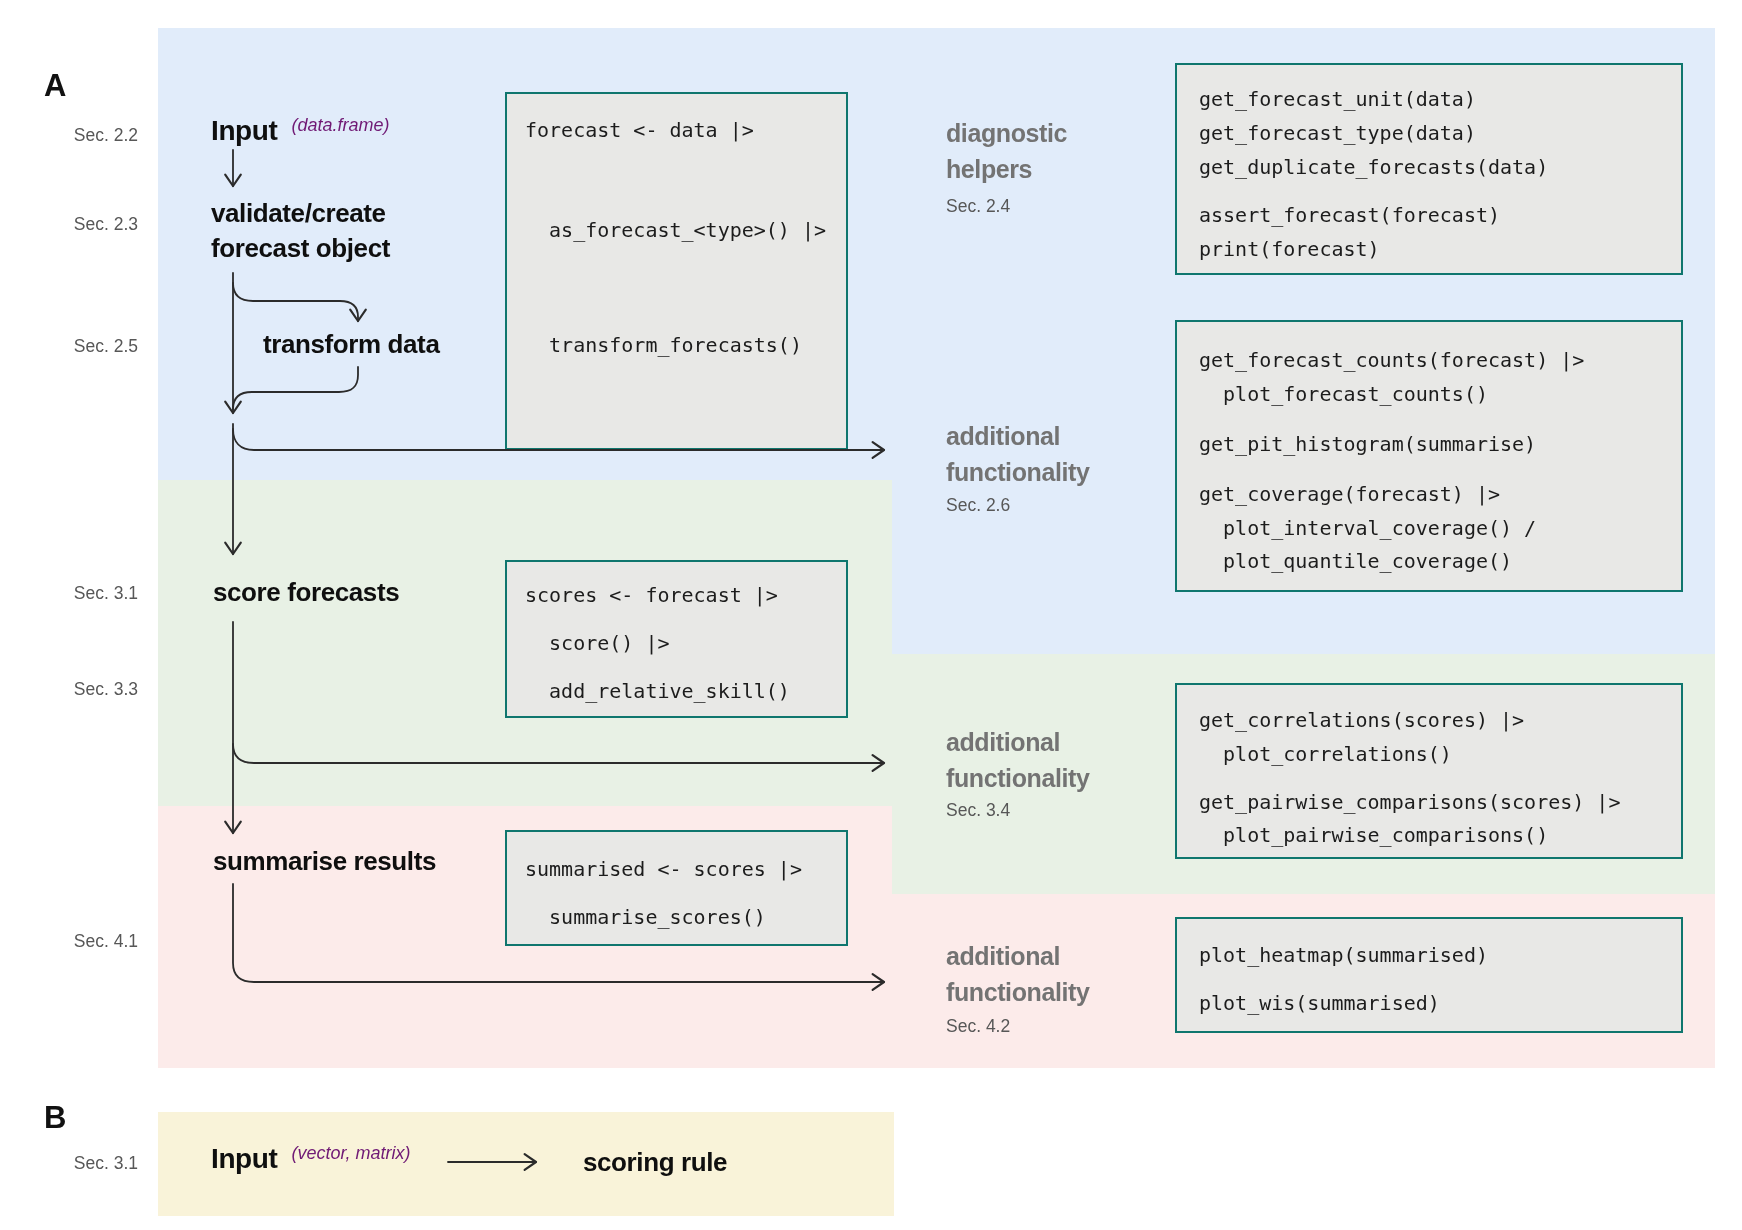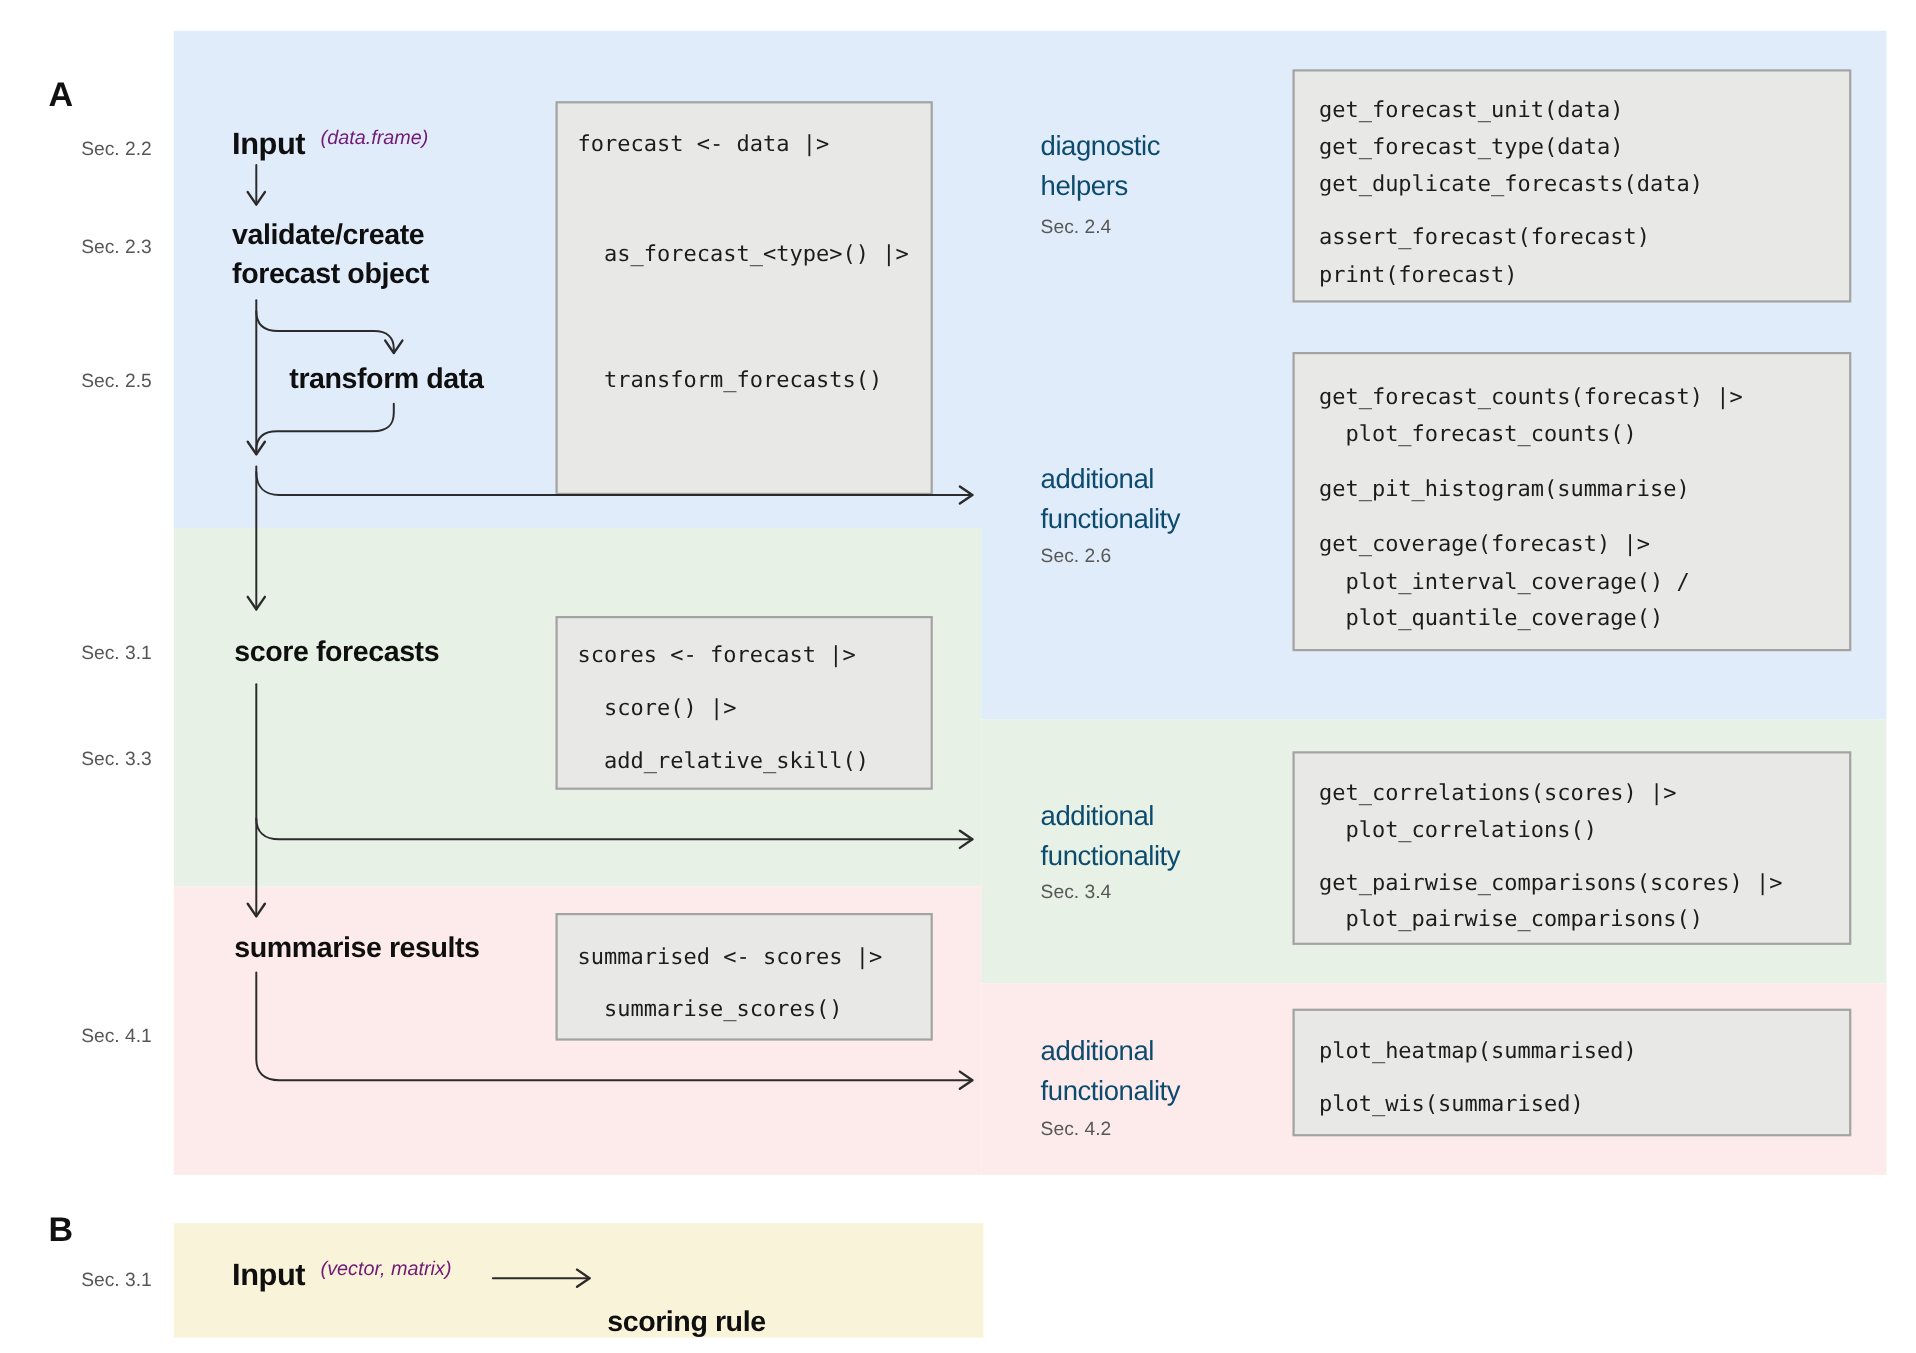--- a/index.html
+++ b/index.html
@@ -44,7 +44,7 @@
   .code-box{
     position:absolute;
     background:#e8e8e6;
-    border:2px solid #a3a3a3;
+    border:2px solid #0f766e;
     box-sizing:border-box;
   }
   .cl{

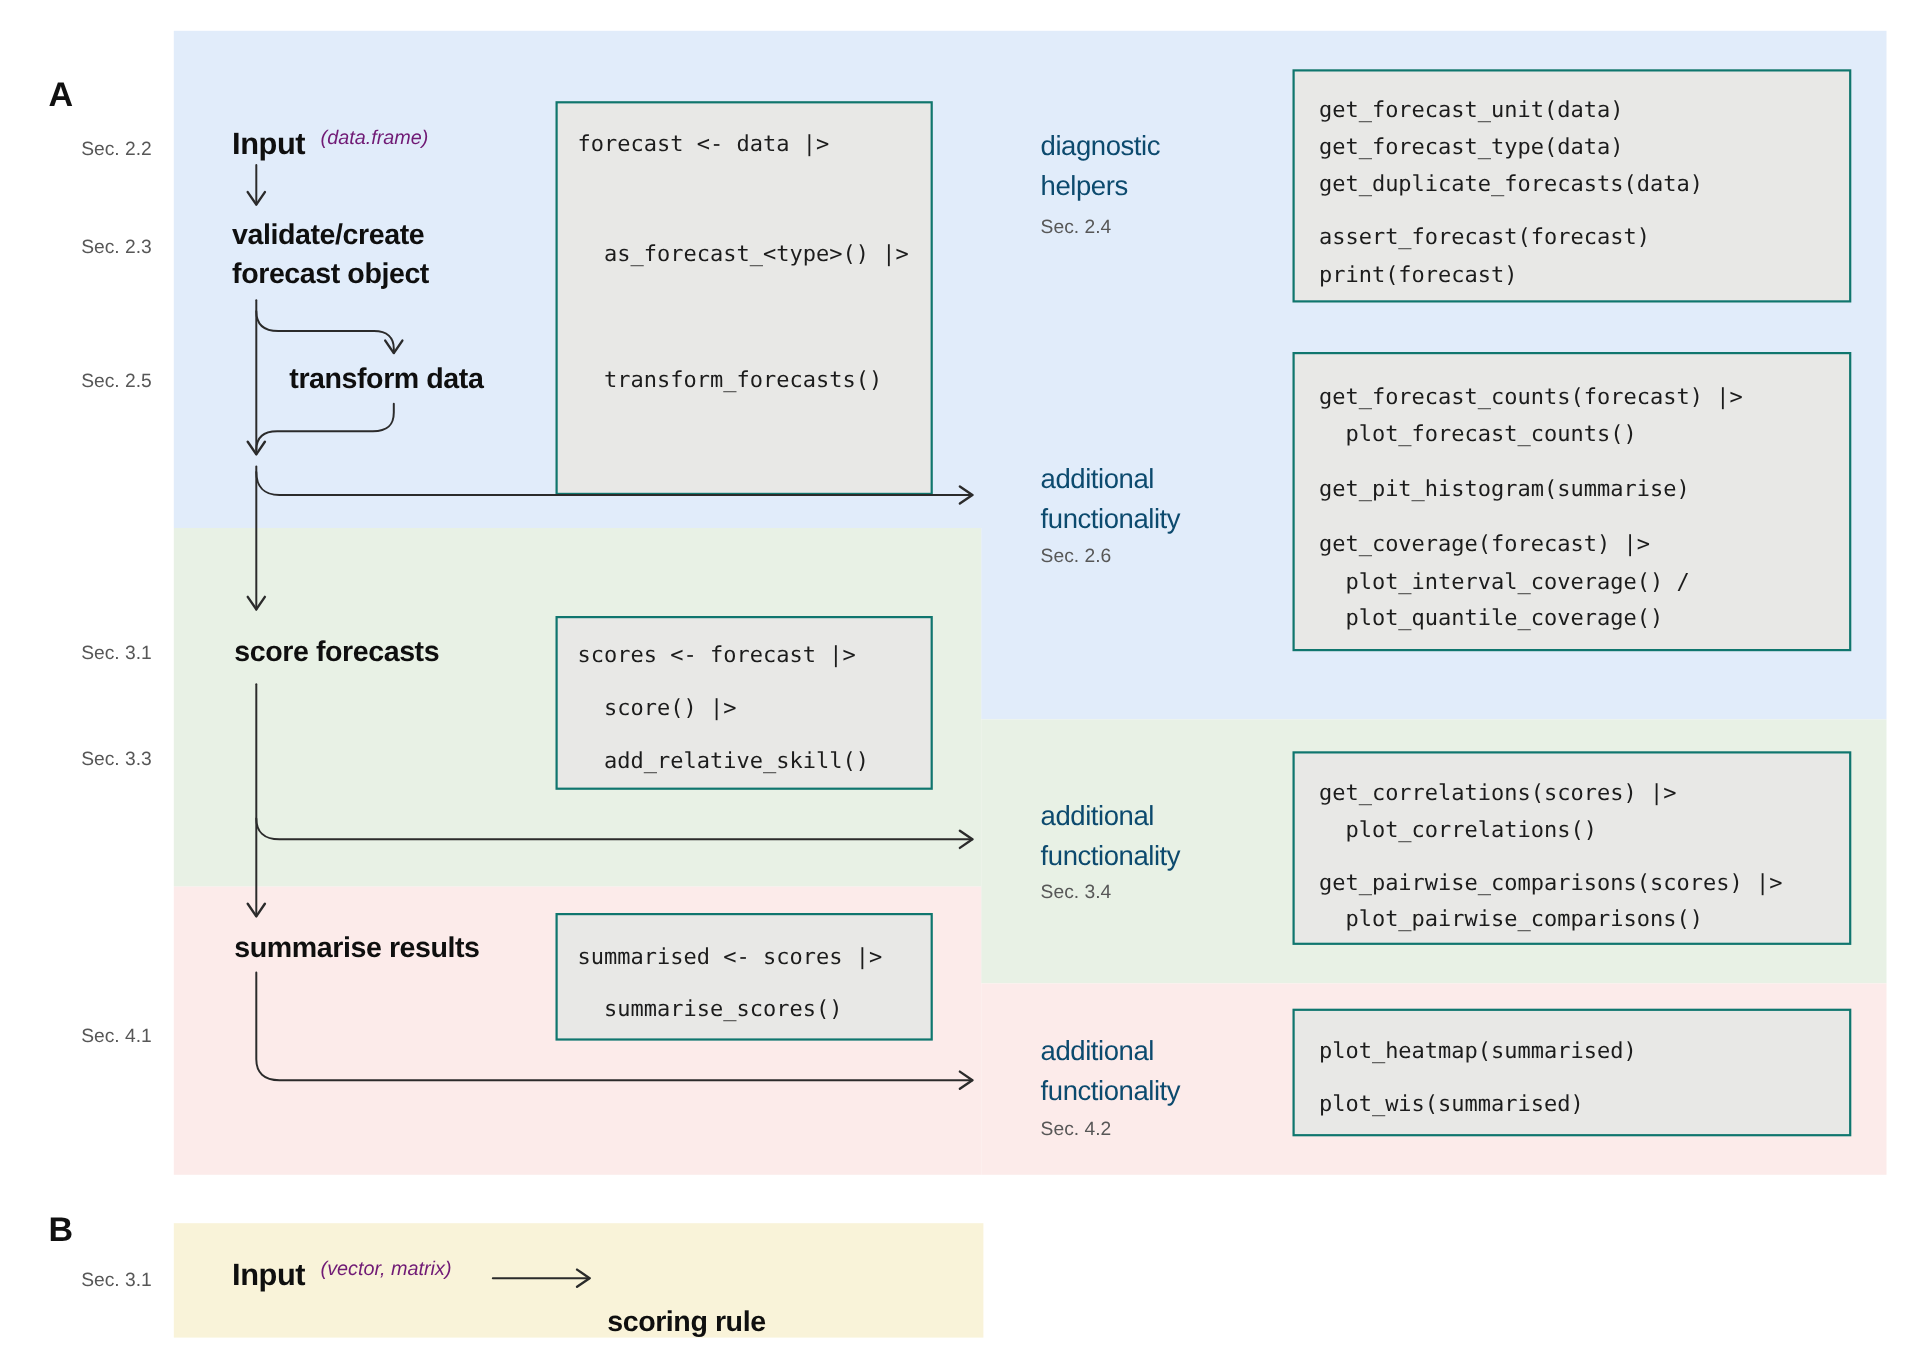--- a/index.html
+++ b/index.html
@@ -34,7 +34,7 @@
   .annotation{font-size:18px;font-weight:400;color:#701a75;letter-spacing:0;font-style:italic;}
   .r-heading{
     position:absolute;
-    font-size:25px;font-weight:400;color:#0c4a6e;
+    font-size:25px;font-weight:700;color:#737373;
     letter-spacing:-0.4px;line-height:36px;white-space:nowrap;
   }
   .r-sec{

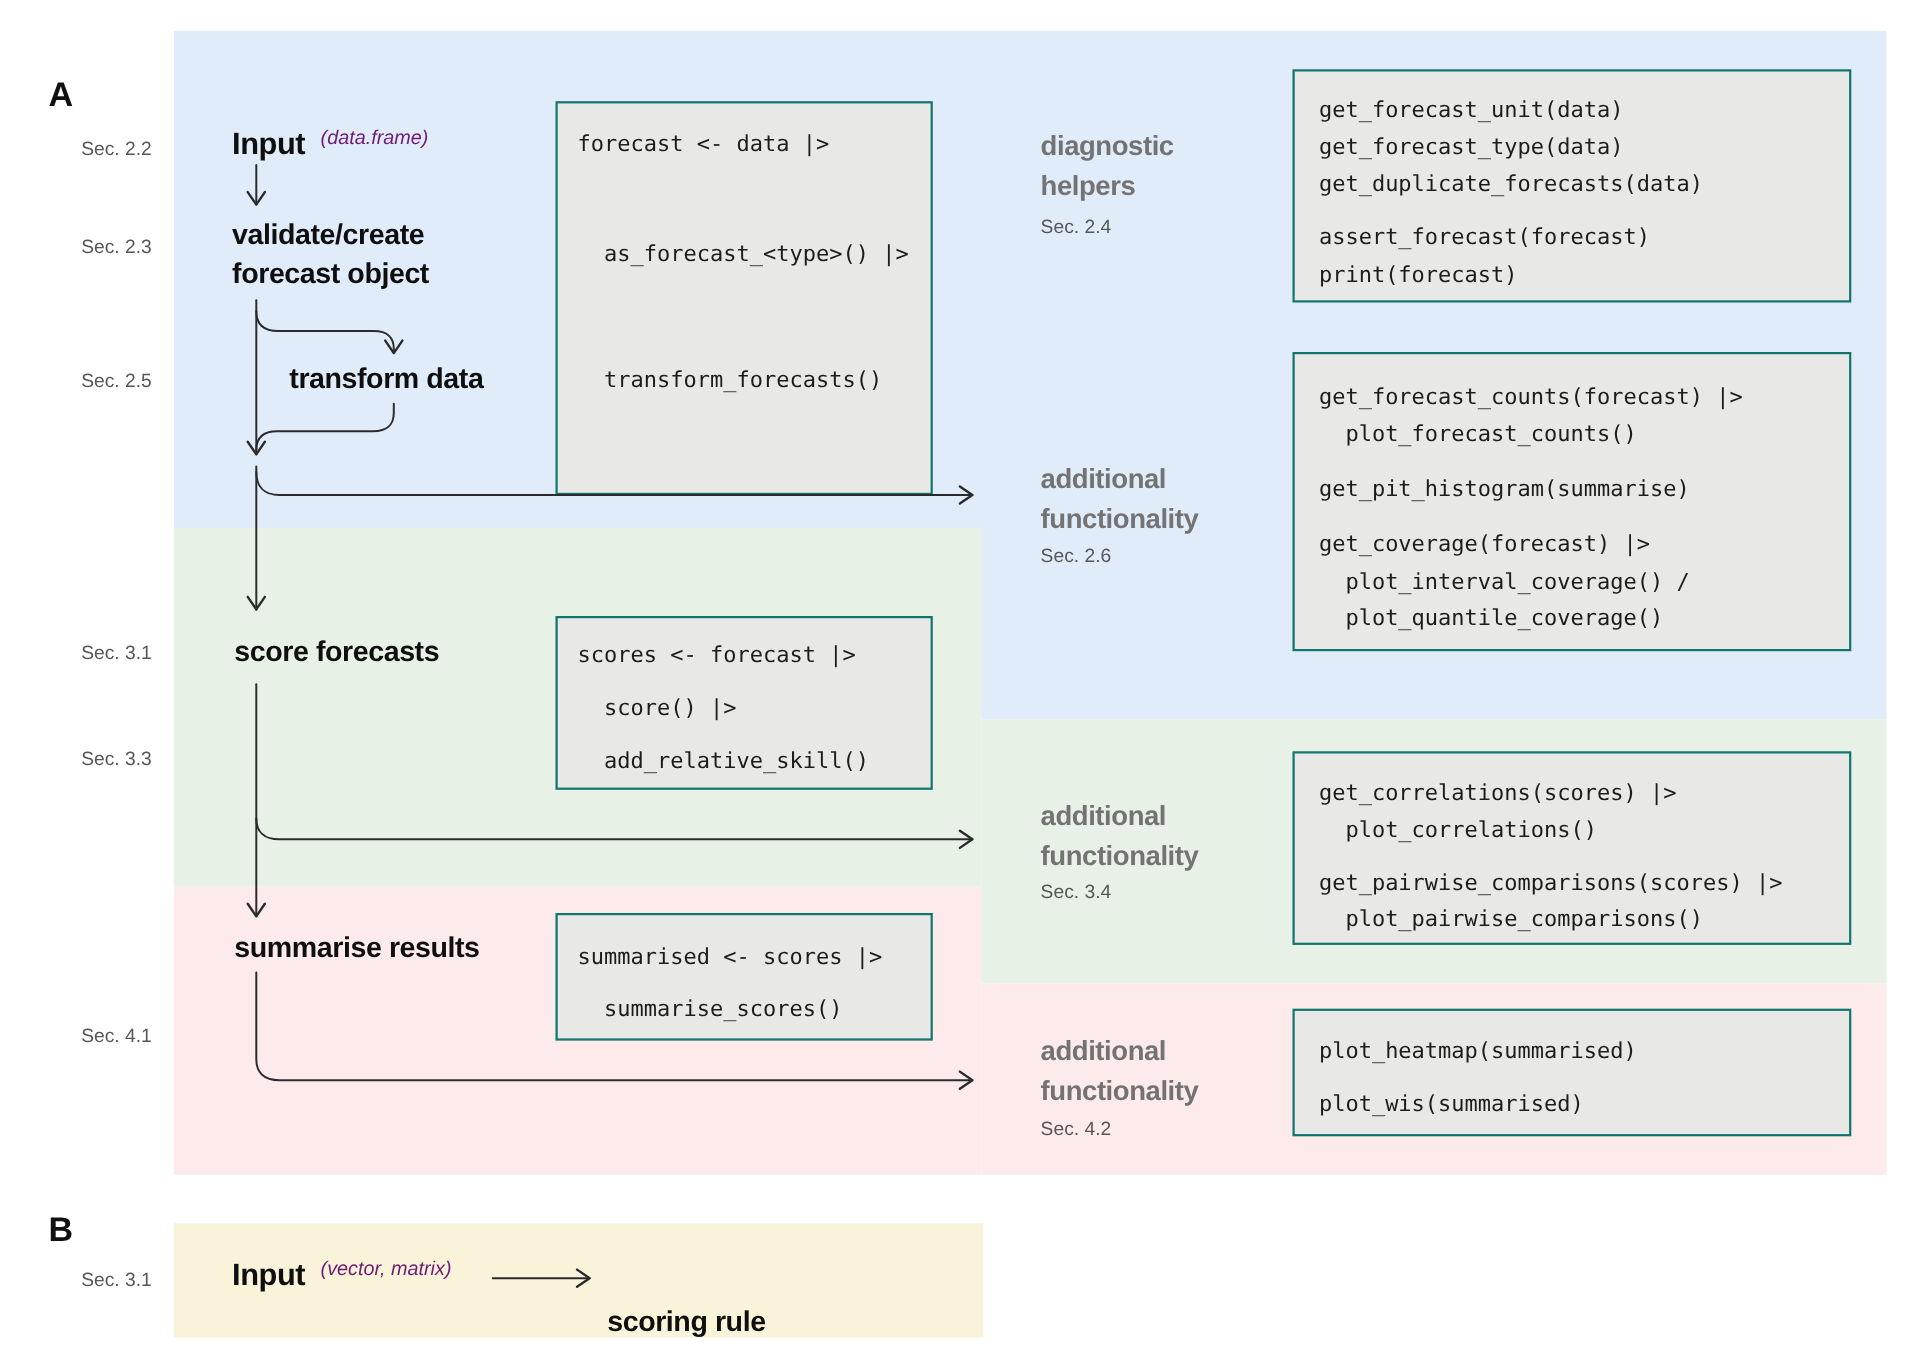--- a/index.html
+++ b/index.html
@@ -166,7 +166,7 @@
     <span class="big">Input</span>
     <span class="annotation">(vector, matrix)</span>
   </div>
-  <div class="flow-label" style="left:552px;top:1145px;margin-top:39px;">scoring rule</div>
+  <div class="flow-label" style="left:583px;top:1145px;">scoring rule</div>
 
   <svg class="arrows" width="1742" height="1230" viewBox="0 0 1742 1230">
     <defs>

